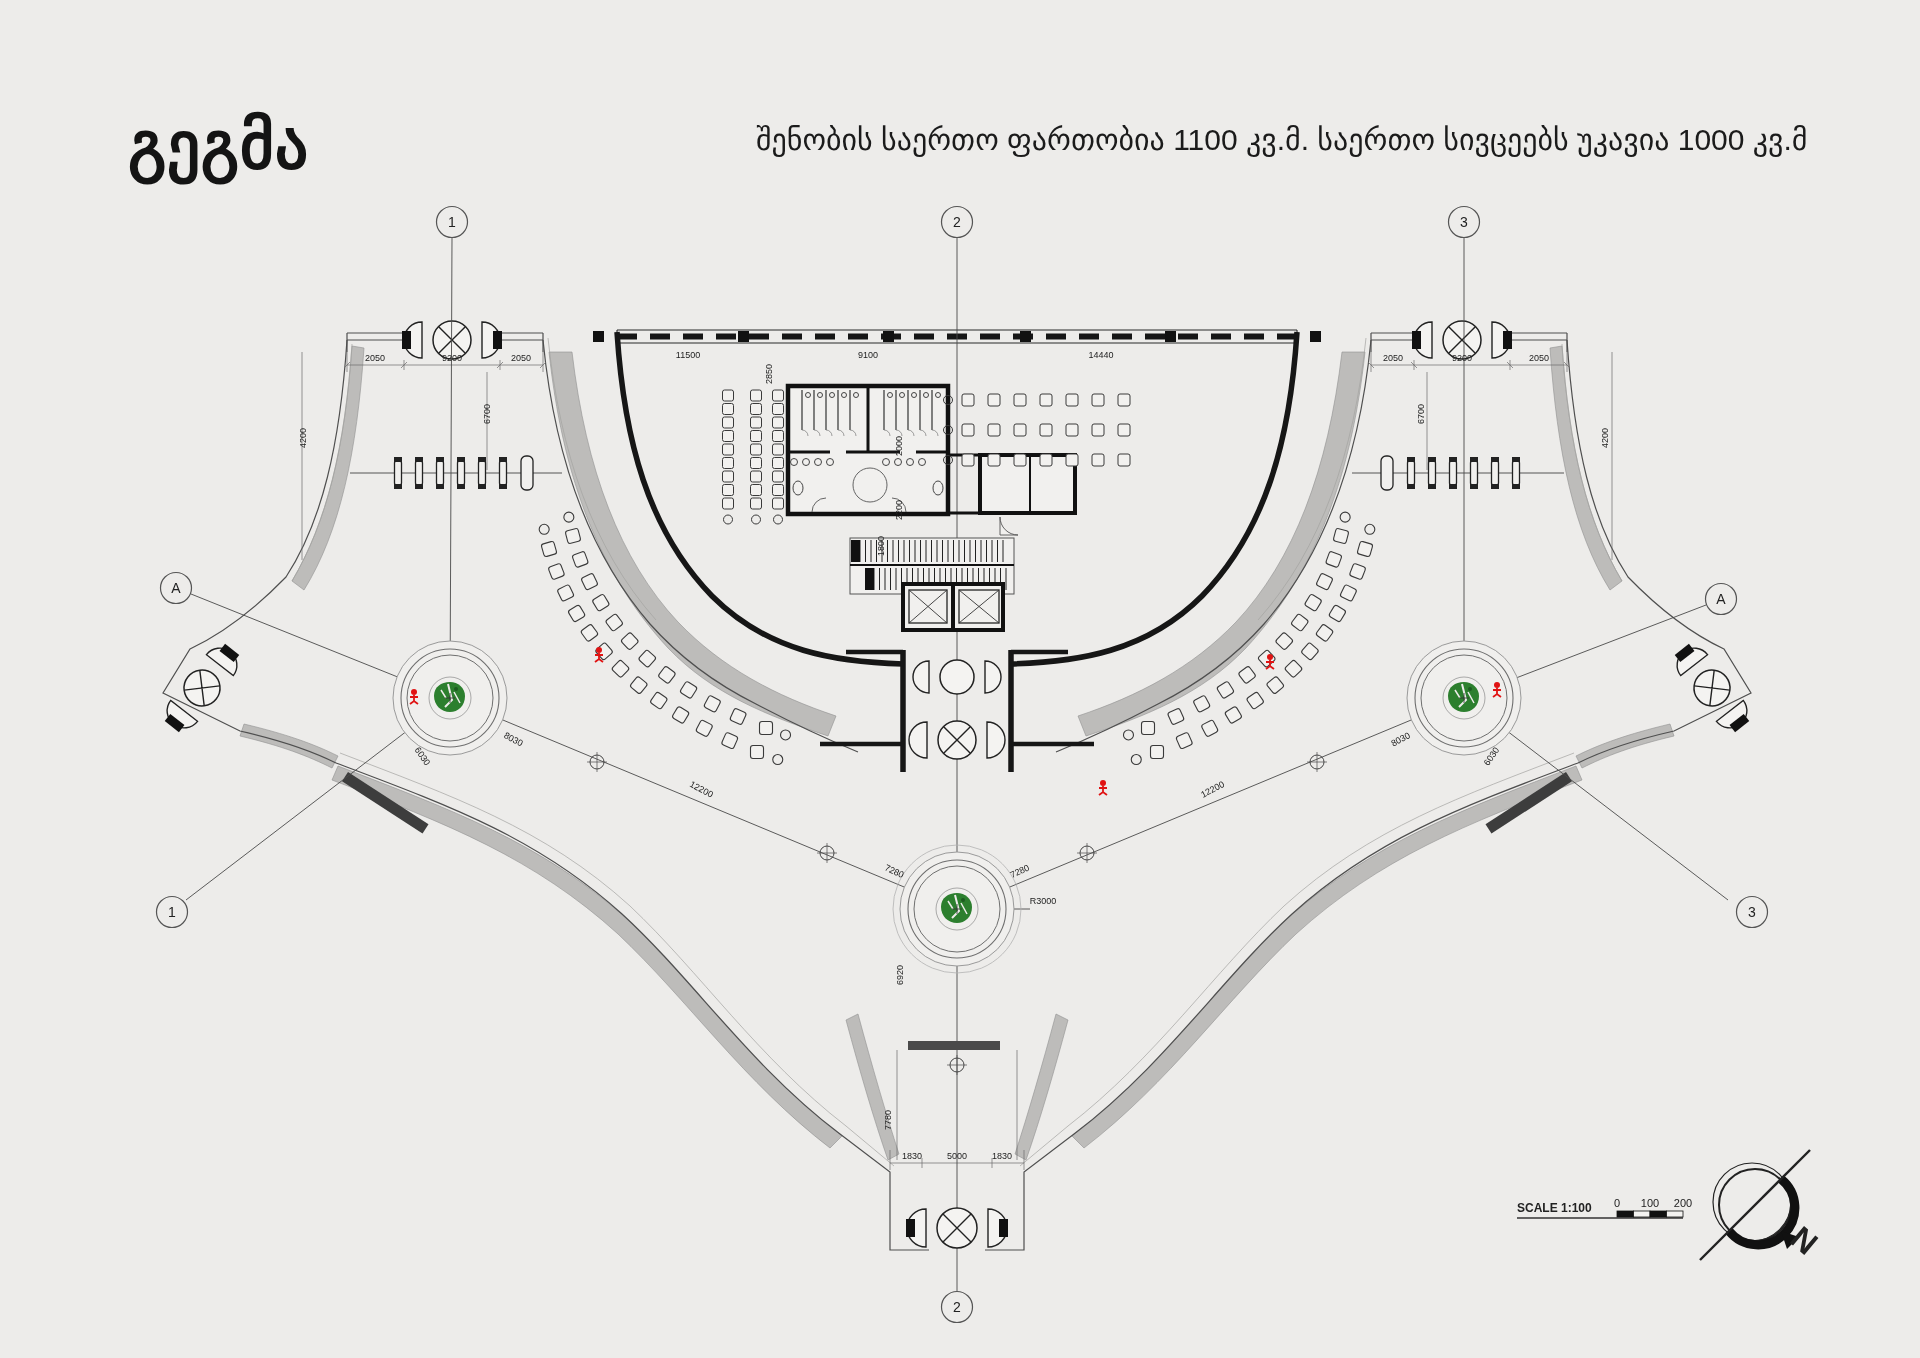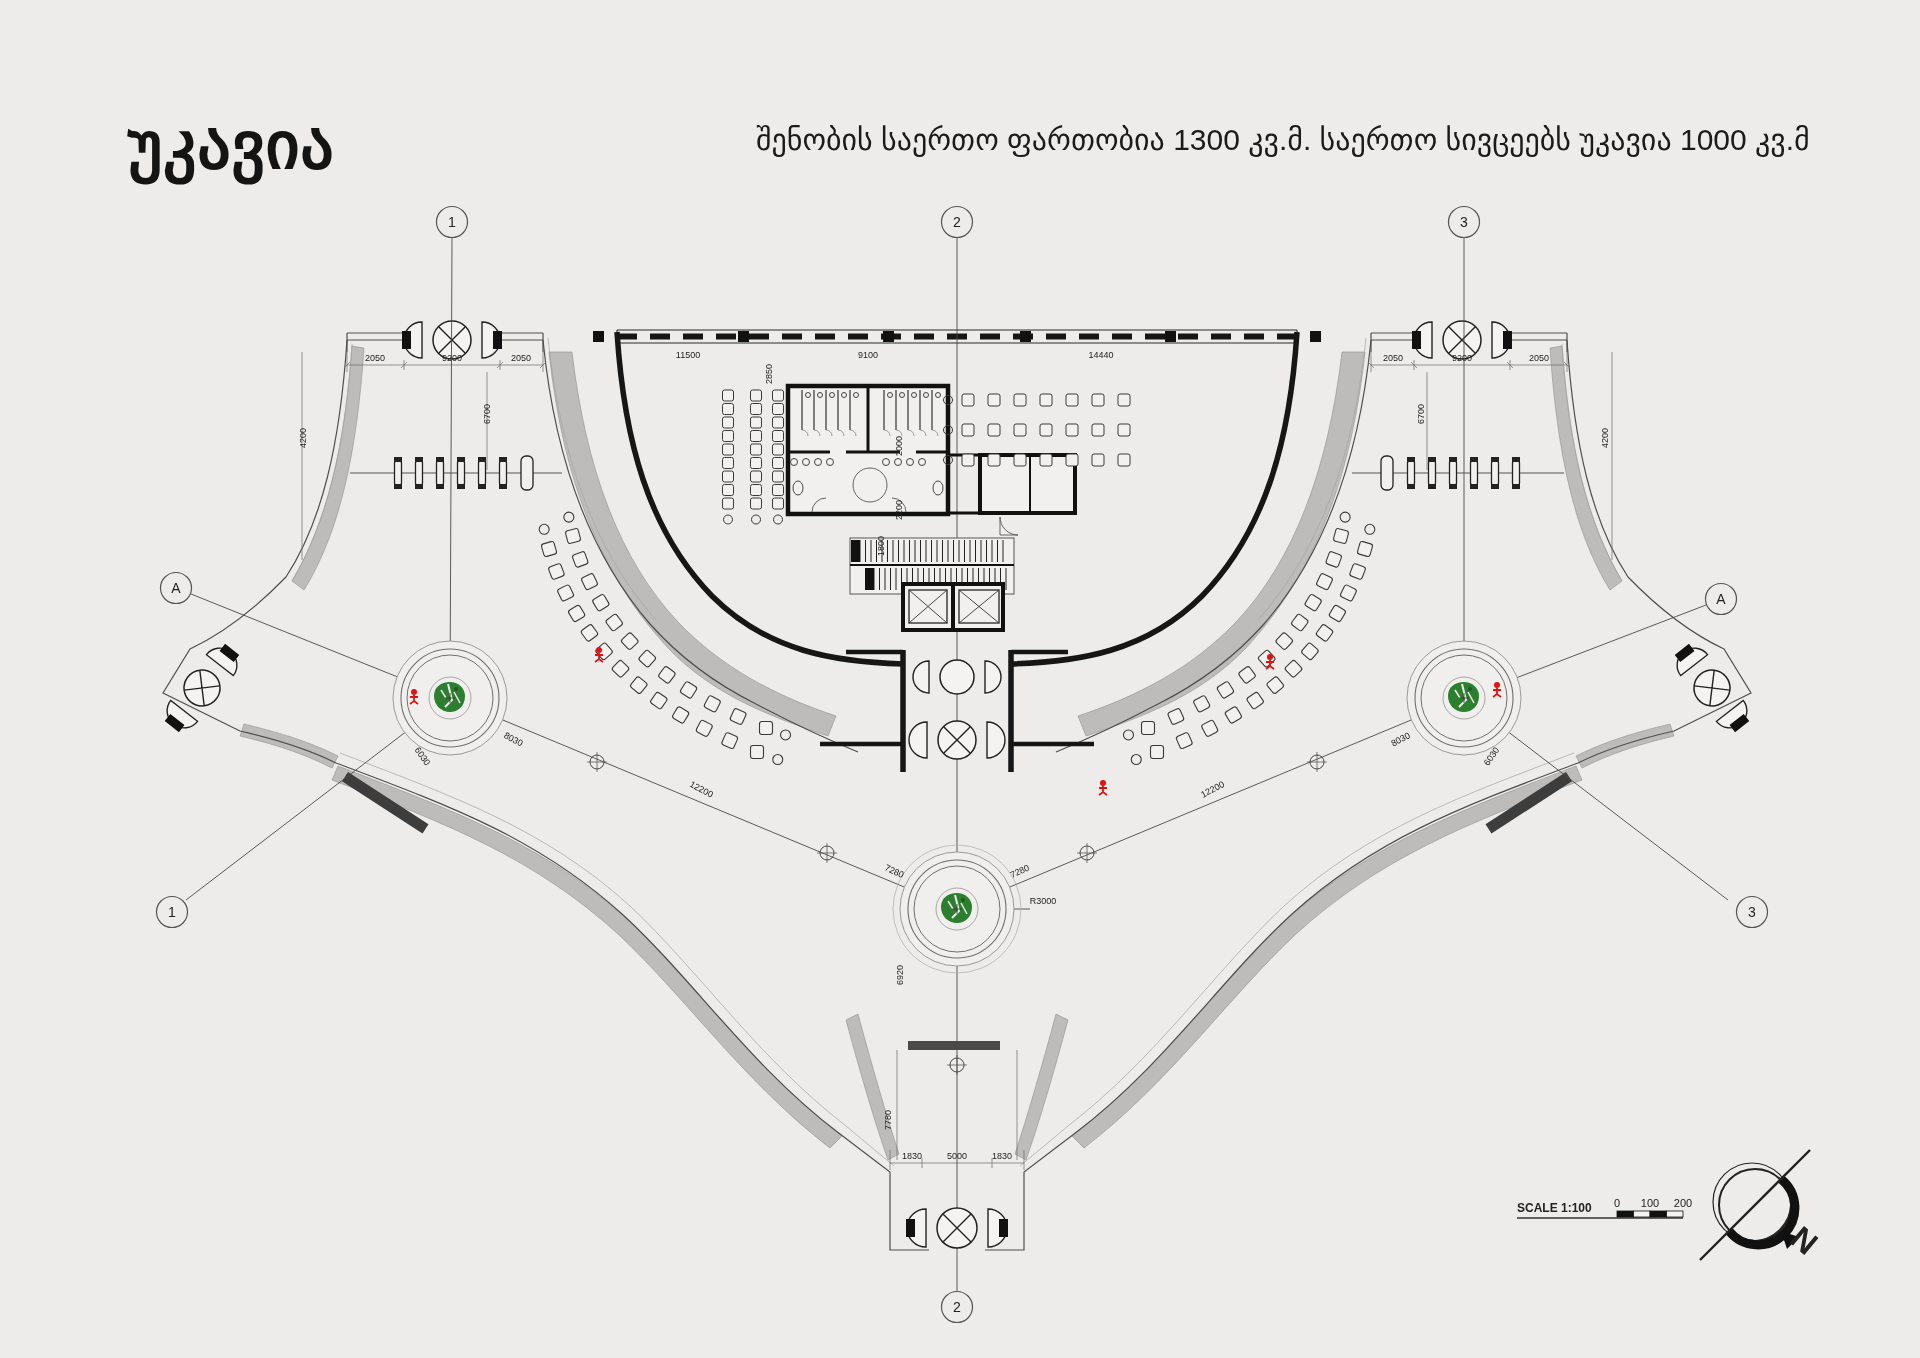--- a/index.html
+++ b/index.html
@@ -537,7 +537,7 @@
   <rect x="908" y="1041" width="92" height="9" fill="#4a4a4a"></rect>
 </svg>
 
-<div class="title">უკავია</div>
+<div class="title">გეგმა</div>
 <div class="subtitle">შენობის საერთო ფართობია 1300 კვ.მ. საერთო სივცეებს უკავია 1000 კვ.მ</div>
 </div>
 

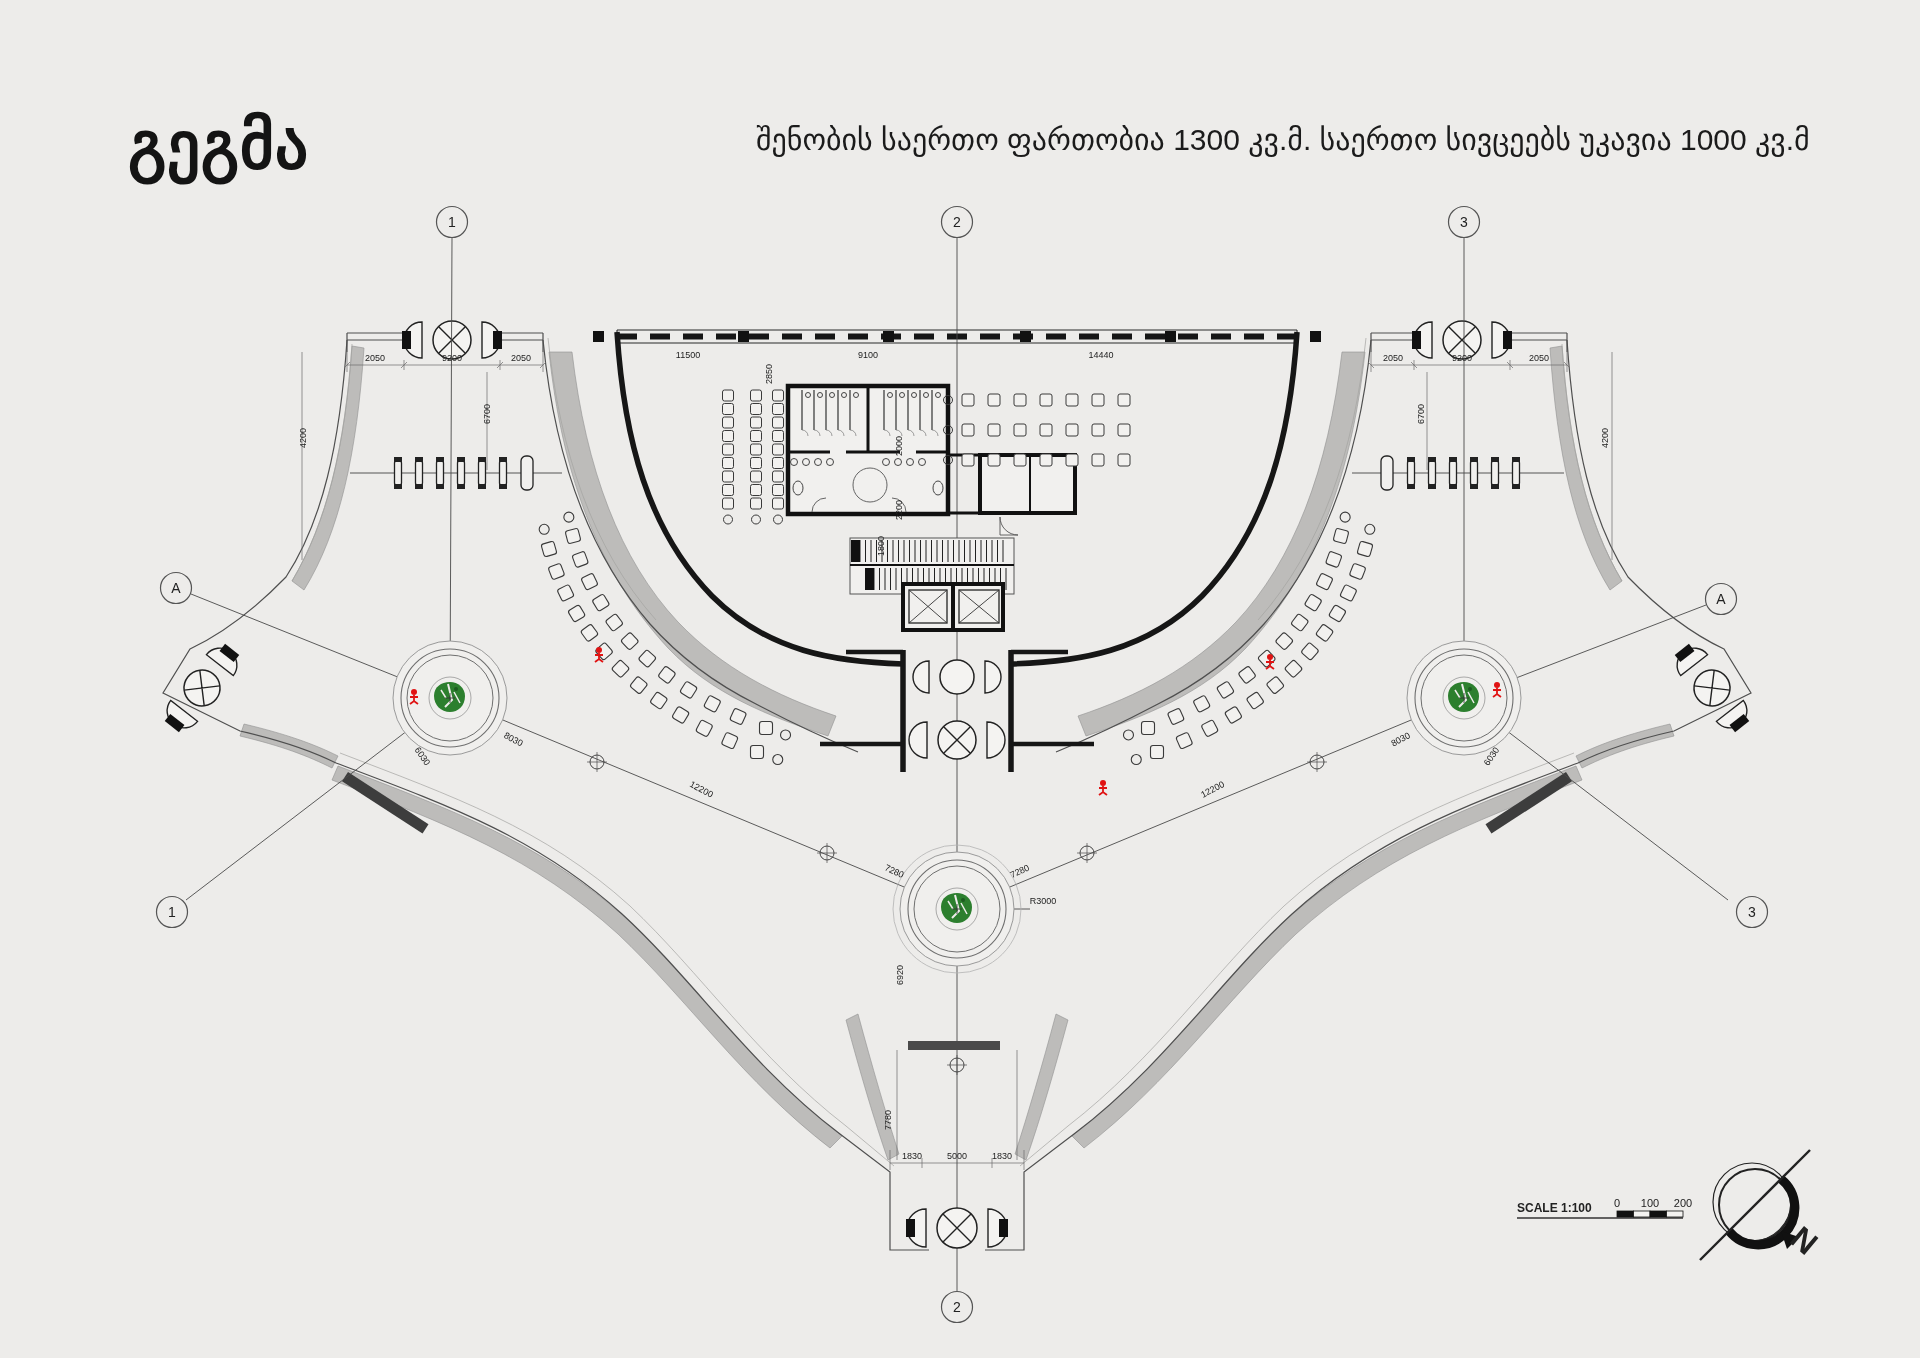--- a/index.html
+++ b/index.html
@@ -538,7 +538,7 @@
 </svg>
 
 <div class="title">გეგმა</div>
-<div class="subtitle">შენობის საერთო ფართობია 1300 კვ.მ. საერთო სივცეებს უკავია 1000 კვ.მ</div>
+<div class="subtitle">შენობის საერთო ფართობია 1100 კვ.მ. საერთო სივცეებს უკავია 1000 კვ.მ</div>
 </div>
 
 </body></html>

